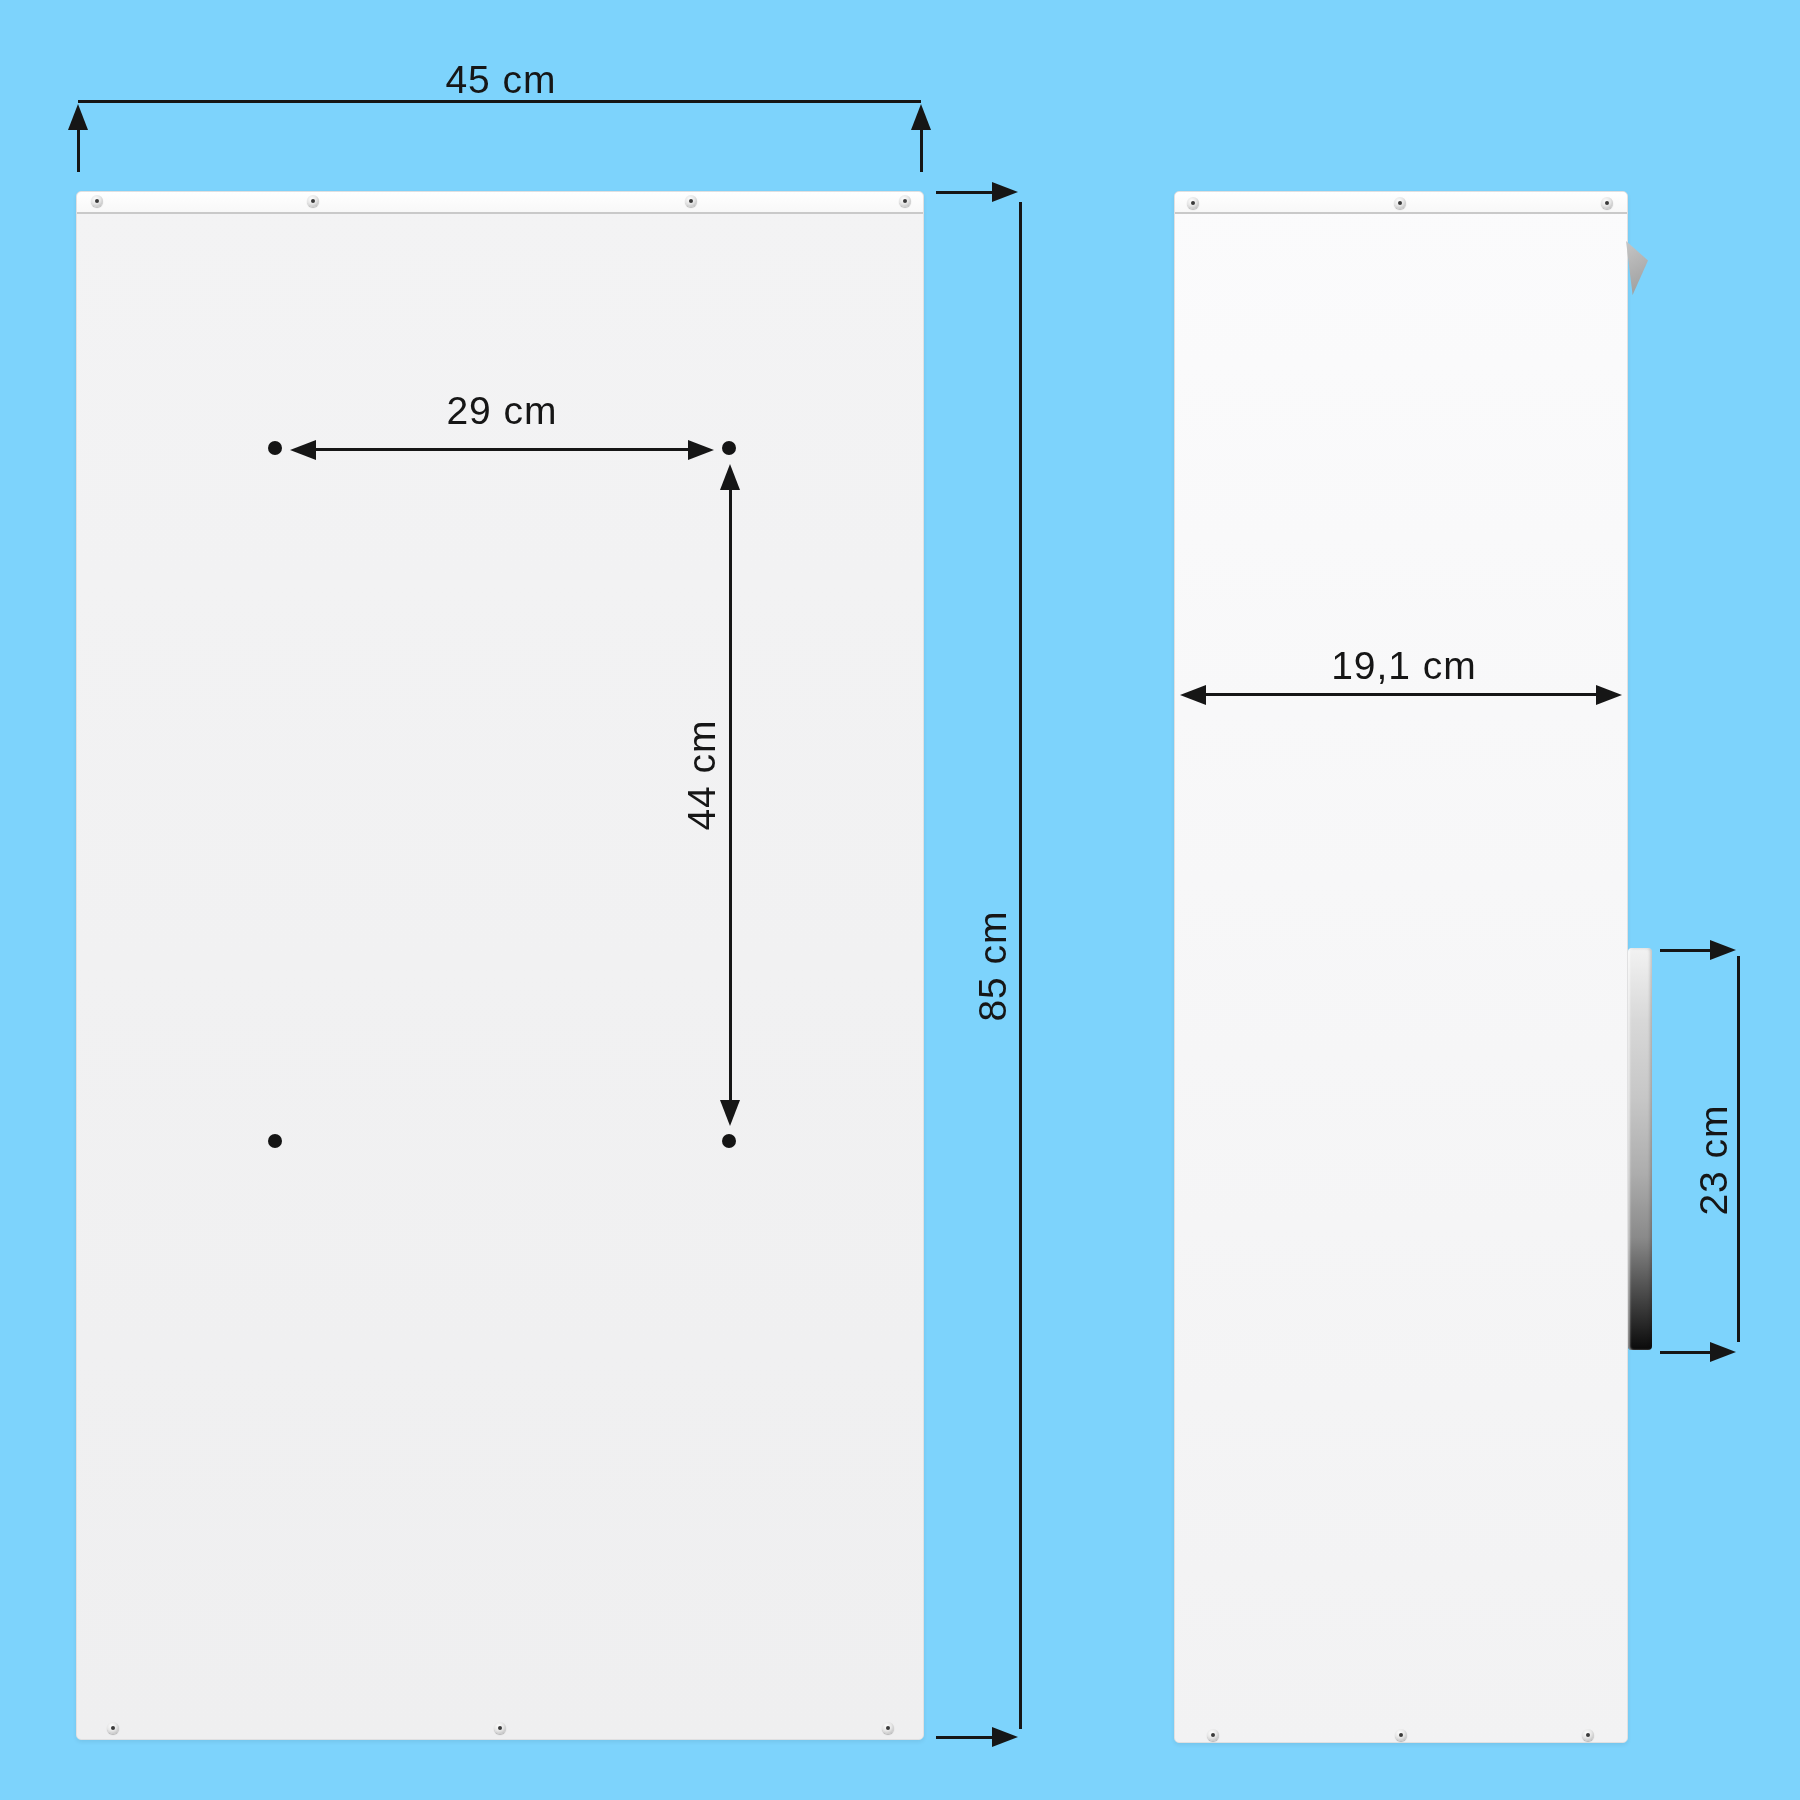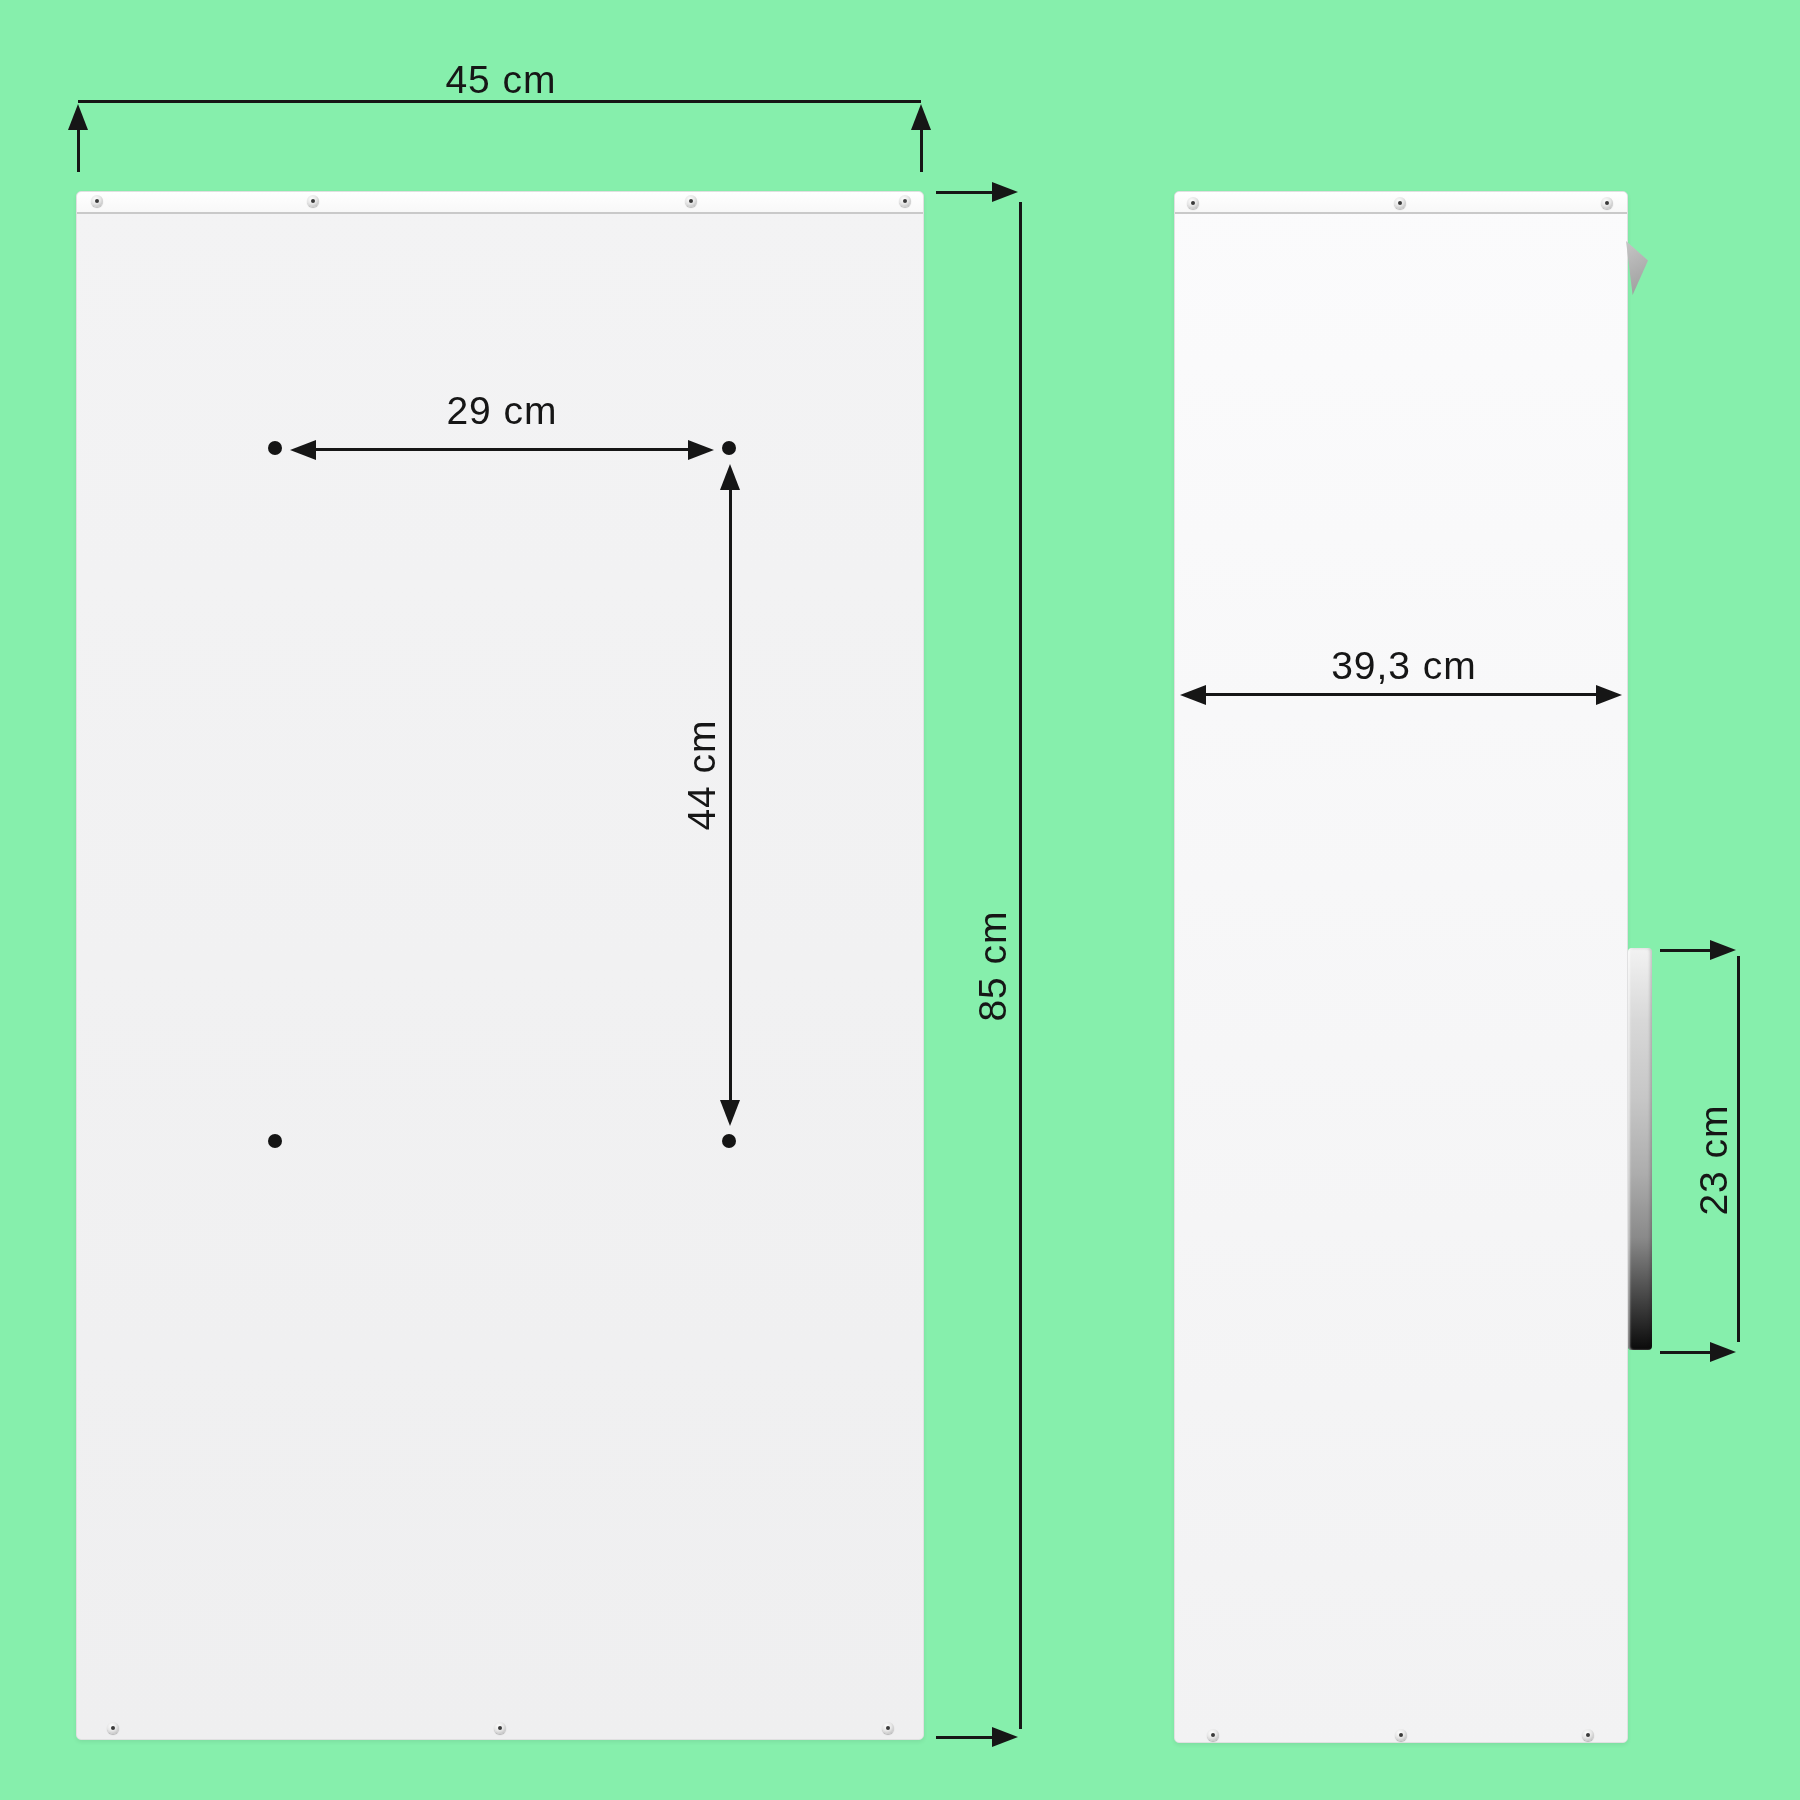--- a/index.html
+++ b/index.html
@@ -4,7 +4,7 @@
 <style>
   html,body{margin:0;padding:0;background:#ffffff;}
   .canvas{
-    position:relative;width:1800px;height:1800px;background:#86efac;overflow:hidden;
+    position:relative;width:1800px;height:1800px;background:#7dd3fc;overflow:hidden;
     font-family:"Liberation Sans","DejaVu Sans",sans-serif;color:#161616;
   }
   .abs{position:absolute;}

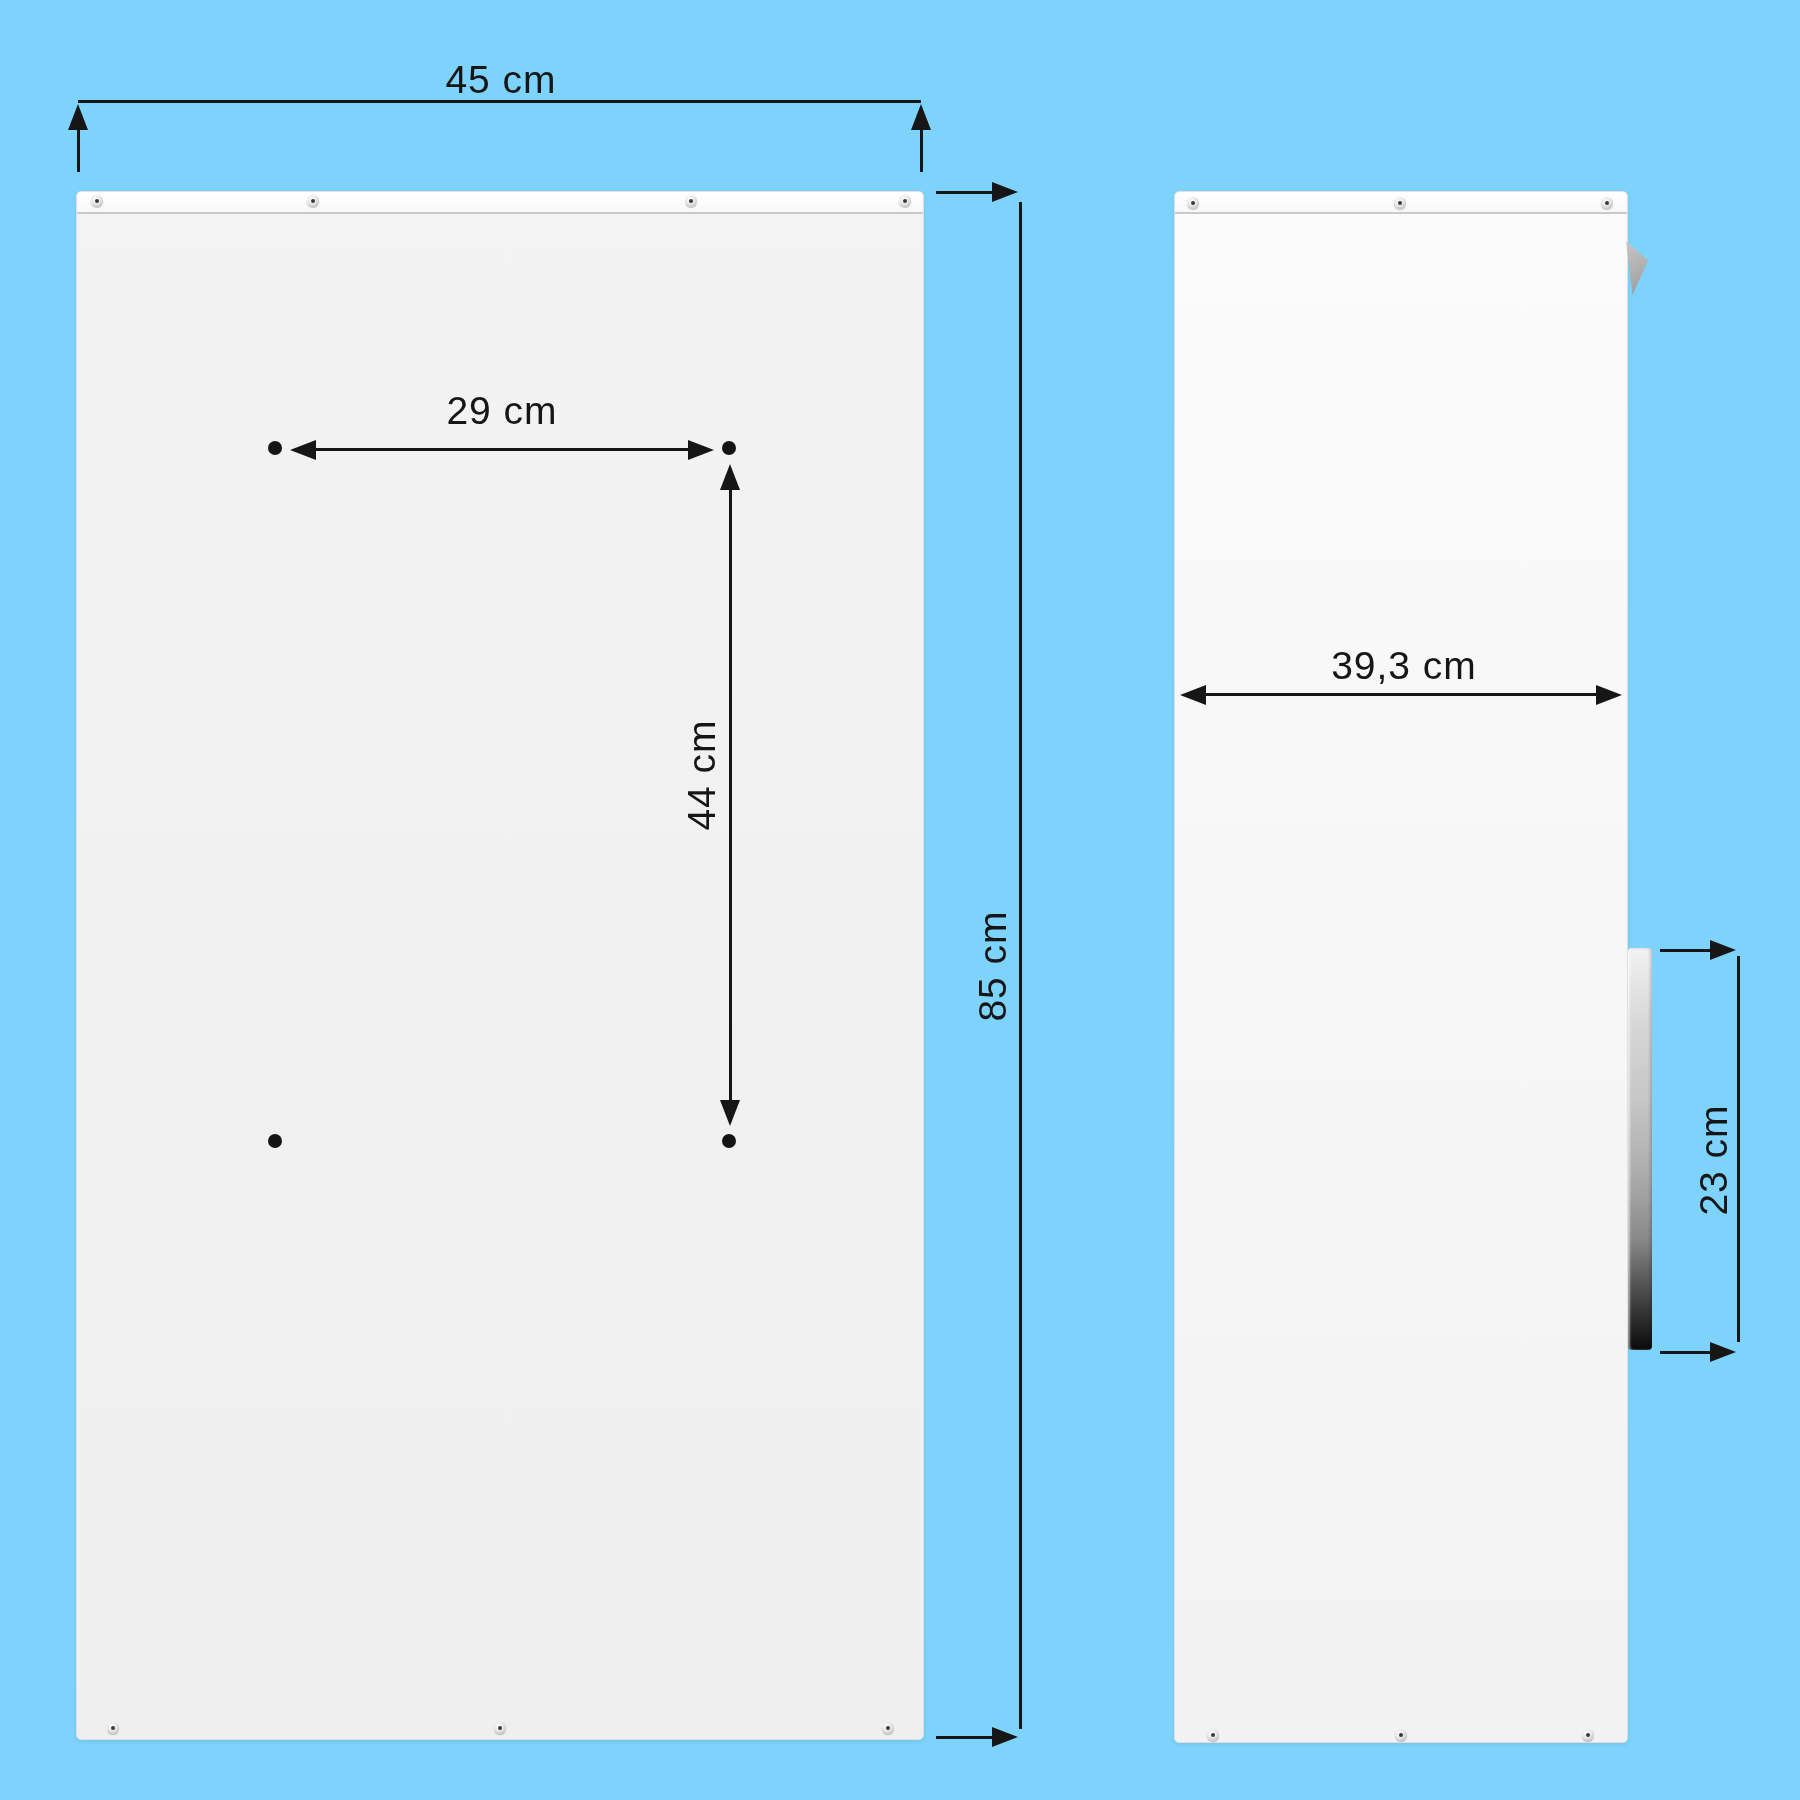--- a/index.html
+++ b/index.html
@@ -143,7 +143,7 @@
     <div class="shaft-h" style="left:1192px;top:693px;width:418px;"></div>
     <div class="head head-left" style="left:1180px;top:685px;"></div>
     <div class="head head-right" style="left:1596px;top:685px;"></div>
-    <div class="dim-label" style="left:1264px;top:644px;width:280px;height:44px;">39,3 cm</div>
+    <div class="dim-label" style="left:1264px;top:644px;width:280px;height:44px;">19,1 cm</div>
   </div>
 
   <div>

